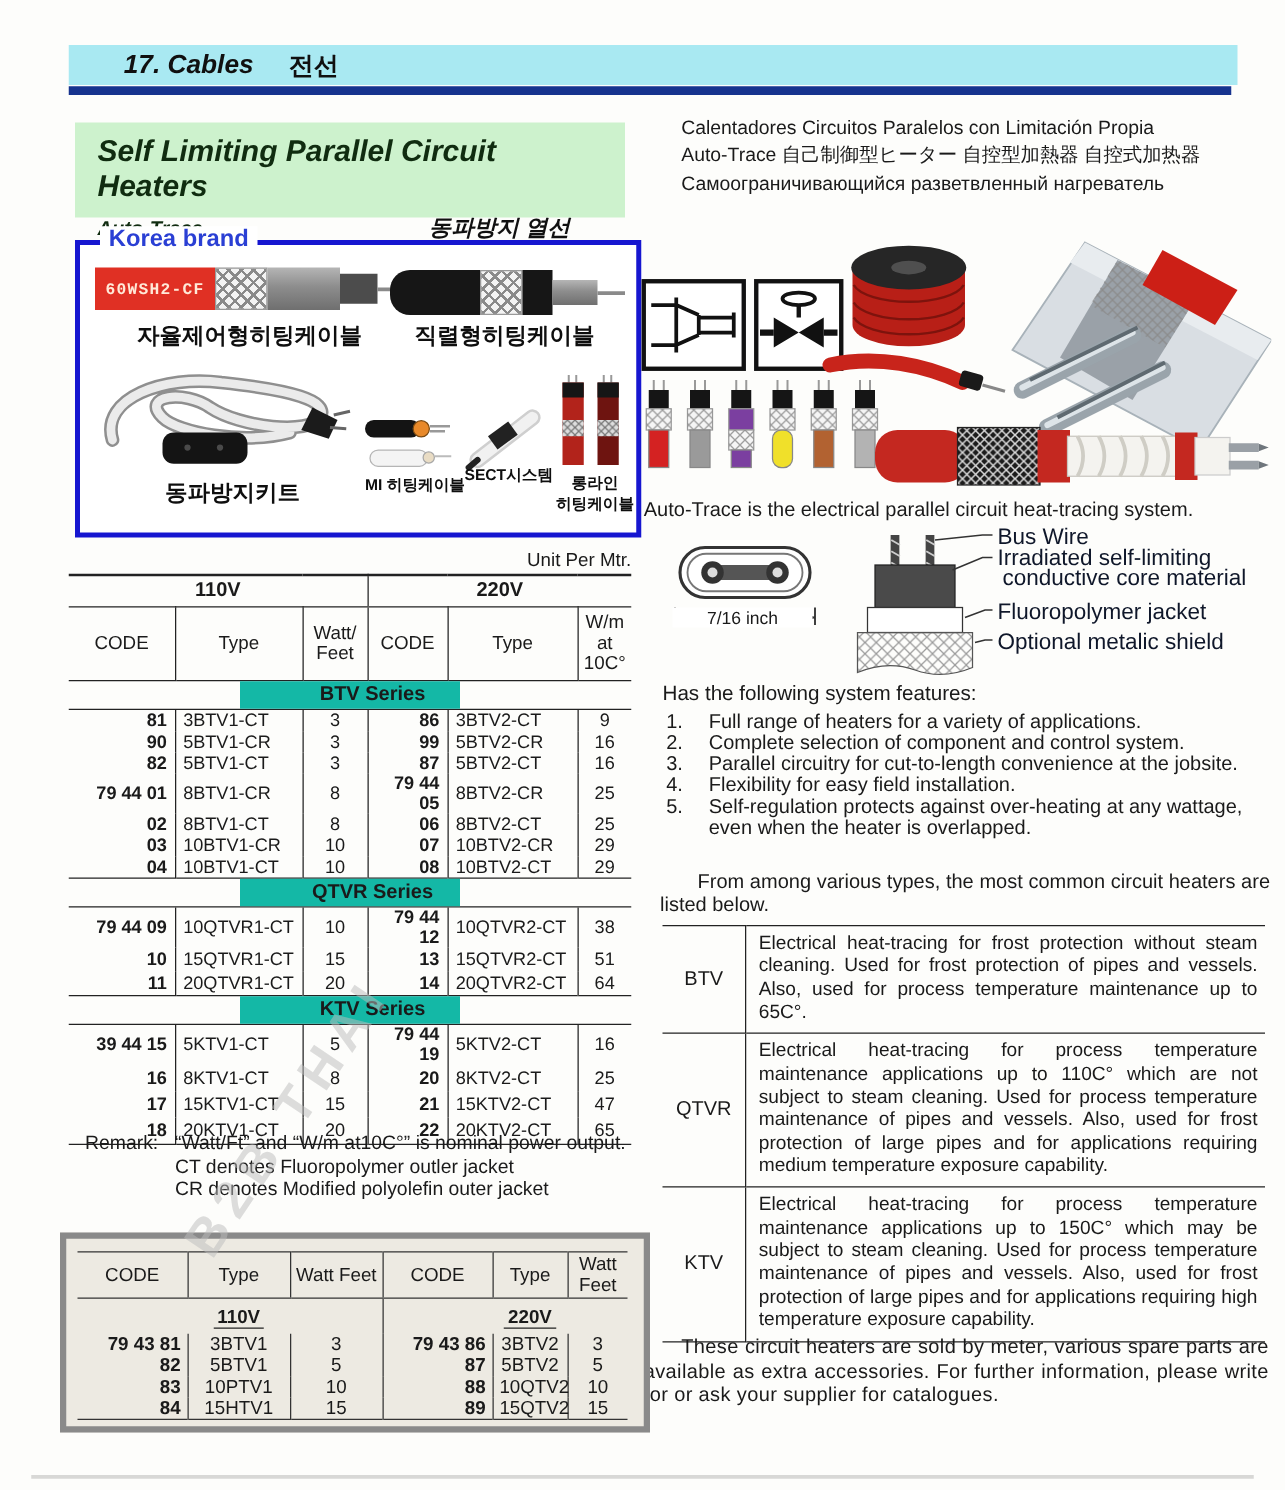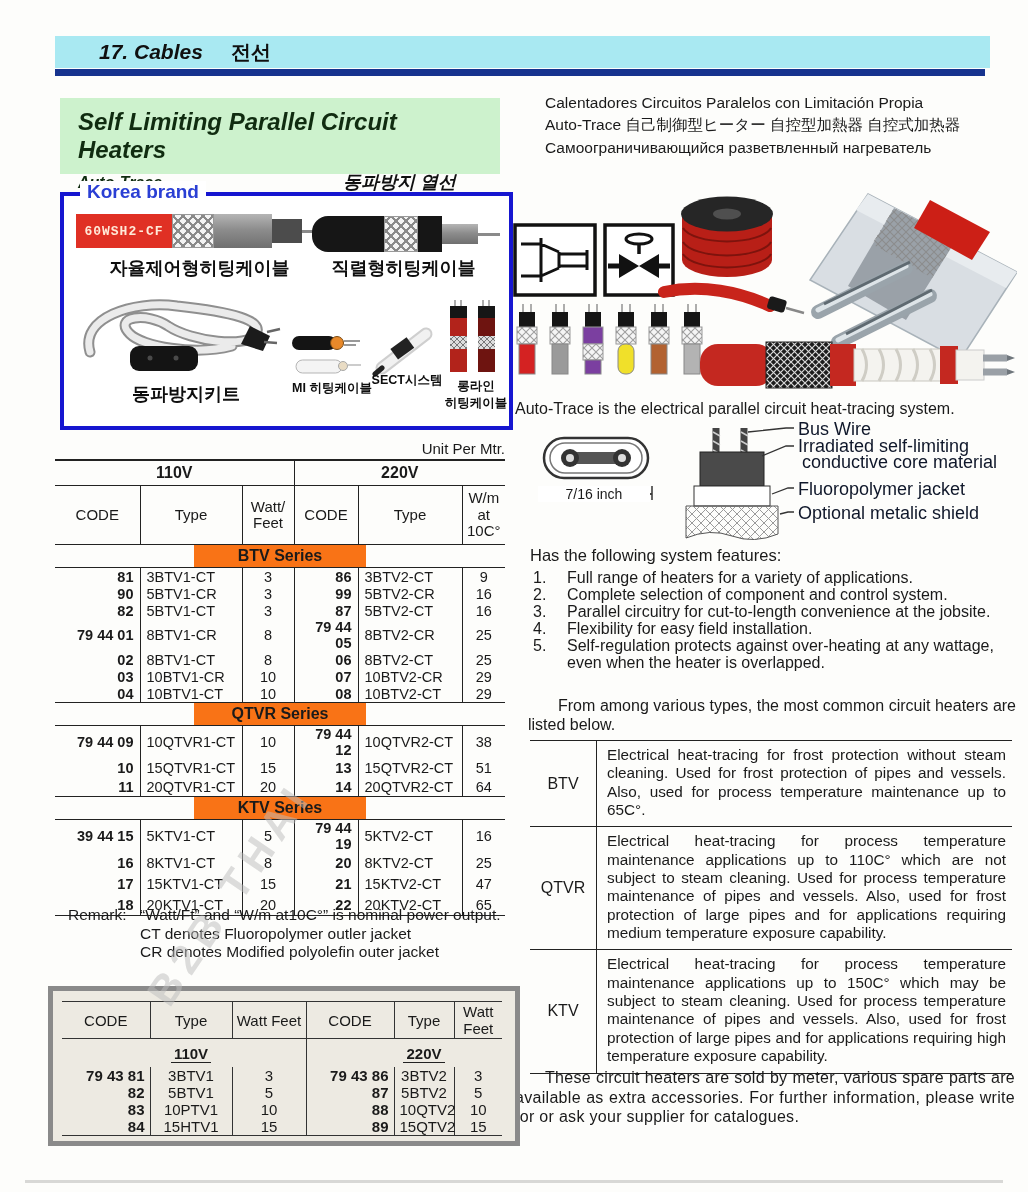--- a/index.html
+++ b/index.html
@@ -58,8 +58,8 @@
     border-bottom:1.5px solid #222;white-space:pre-line;line-height:1.1;}
   .spec-head tr.cols th + th{border-left:1.5px solid #222;}
   .band{height:22px;text-align:center;border-bottom:1.5px solid #222;}
-  .band .pill{display:inline-block;width:172px;background:#f97316;font-weight:bold;
-    font-size:16px;line-height:22px;}
+  .band .pill{display:inline-block;width:140px;background:#14b8a6;font-weight:bold;
+    font-size:16px;line-height:22px;padding-left:36px;}
   .spec-rows{width:450px;border-bottom:1.5px solid #222;}
   .spec-rows td{font-size:14.5px;padding:0 6px;overflow:hidden;}
   .spec-rows td + td{border-left:1.5px solid #222;}

